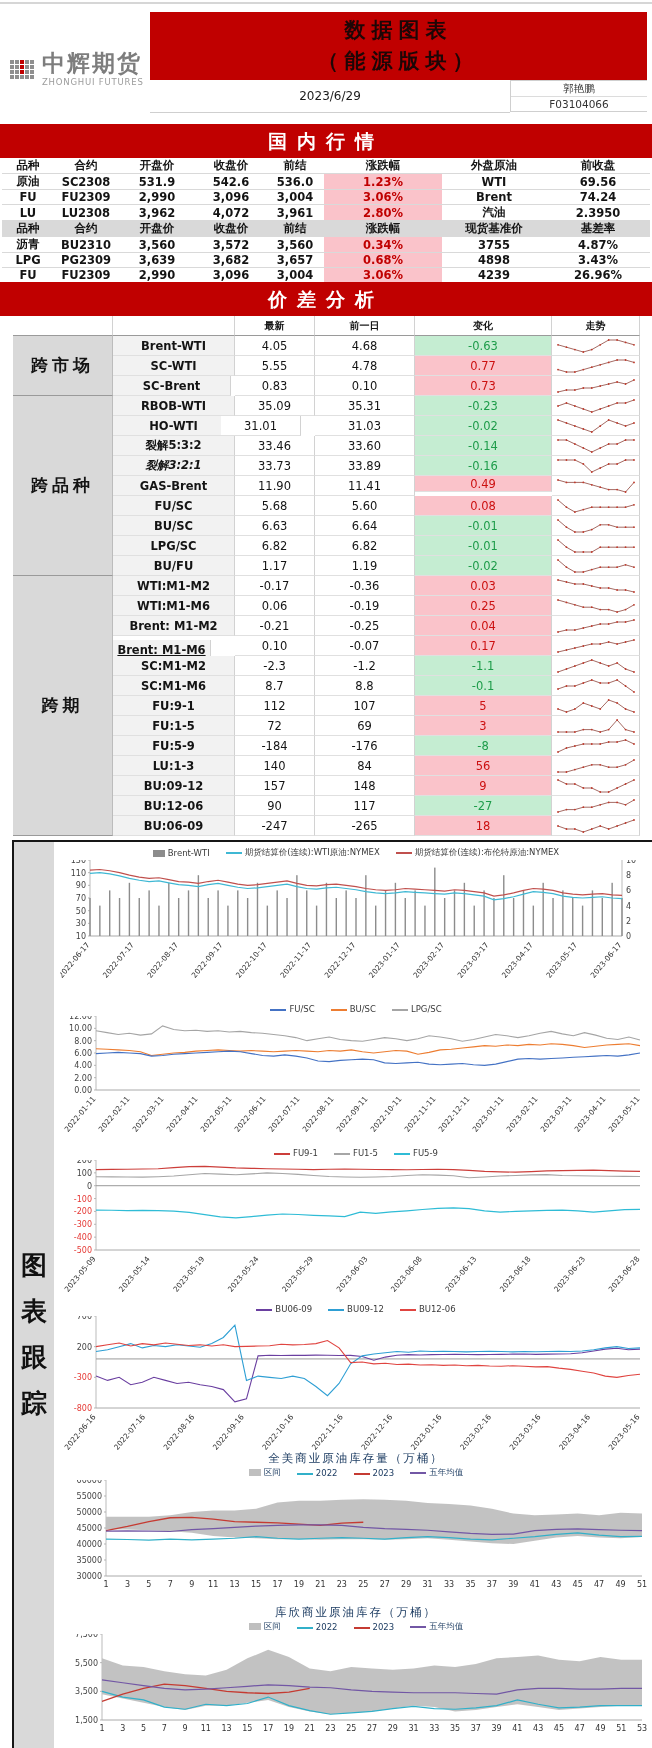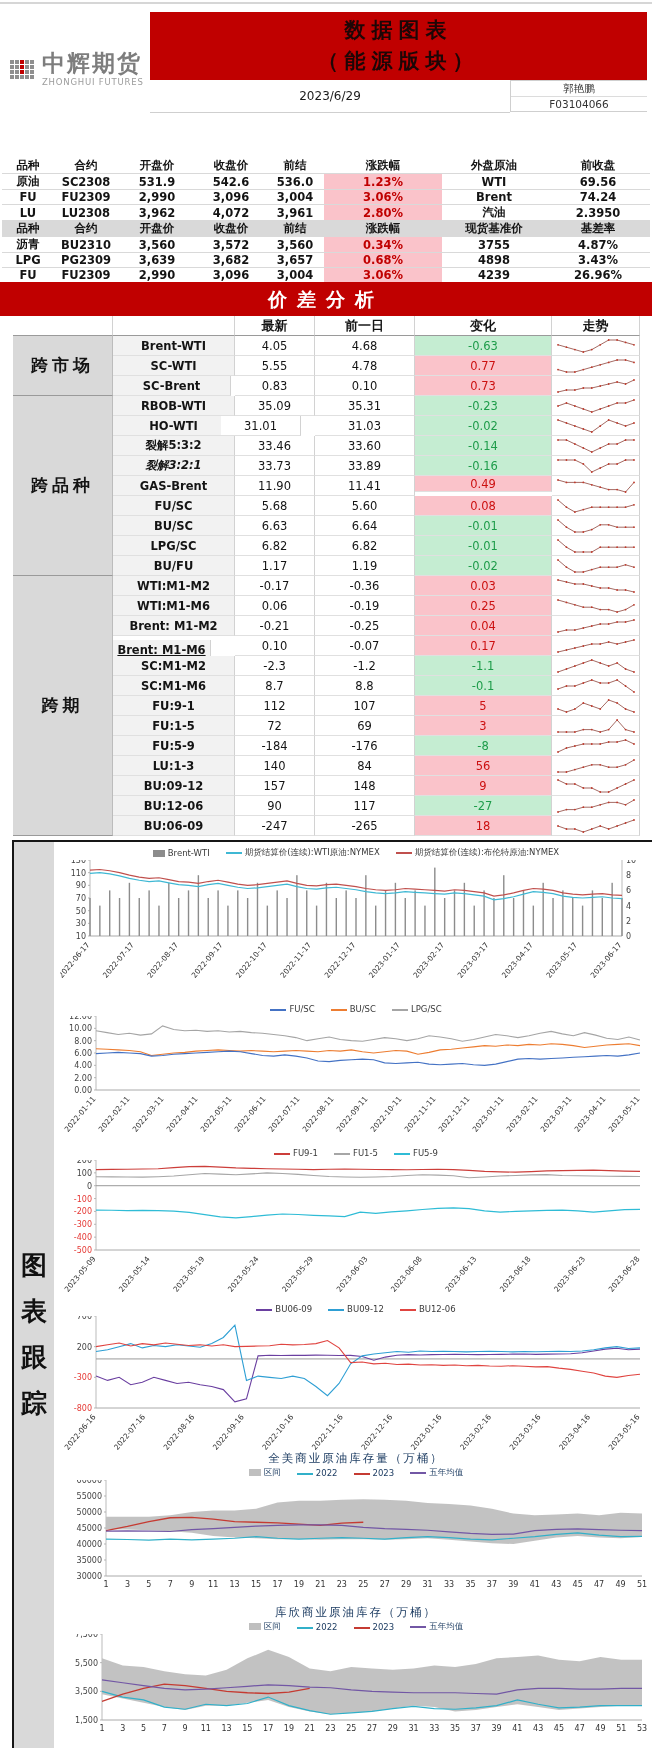--- a/index.html
+++ b/index.html
@@ -97,6 +97,7 @@
     <div>F03104066</div>
   </div>
 
+  <div class="sec-banner b1">国内行情</div>
   <div id="table1">
       <div class="t1row t1h">
         <div style="width: 52px;">品种</div>

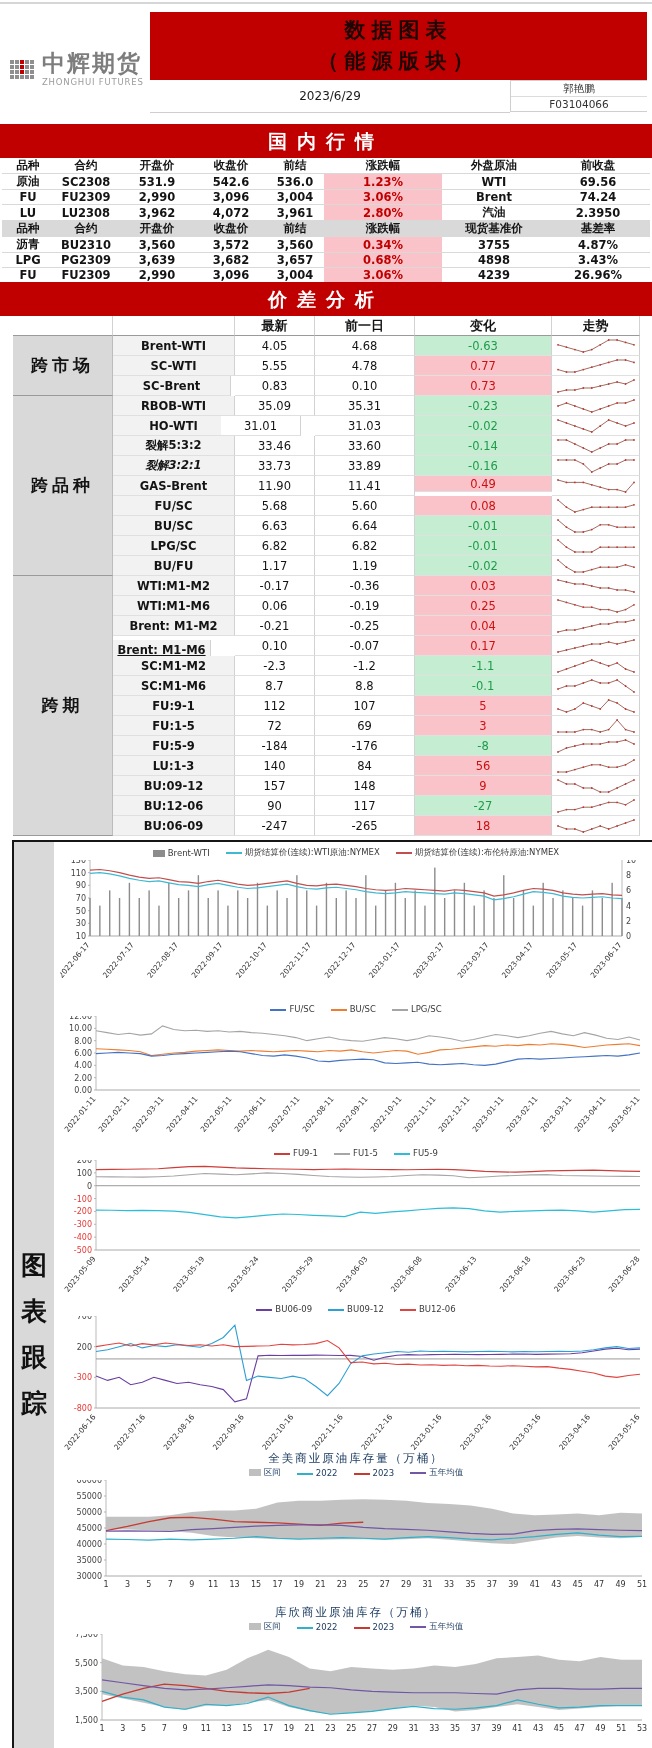--- a/index.html
+++ b/index.html
@@ -36,7 +36,7 @@
   #spread{position:absolute;left:13px;top:316px;width:627px;}
   .spc{position:absolute;display:flex;align-items:center;justify-content:center;font-size:11.5px;
     color:#141414;box-sizing:border-box;border-bottom:1px solid #e0e0e0;border-right:1px solid #d2d2d2;background:#fff;}
-  .sph{font-weight:700;font-size:13px;border-bottom:1px solid #9a9a9a;}
+  .sph{font-weight:700;font-size:10px;border-bottom:1px solid #9a9a9a;}
   .spgrp{background:#D9D9D9;font-size:17px;font-weight:700;letter-spacing:4px;border-bottom:1px solid #9a9a9a;border-right:1px solid #bcbcbc;}
   .spname{background:#F2F2F2;font-weight:700;}
   .chgpos{background:#FAC3CA;color:#CC1111;}

